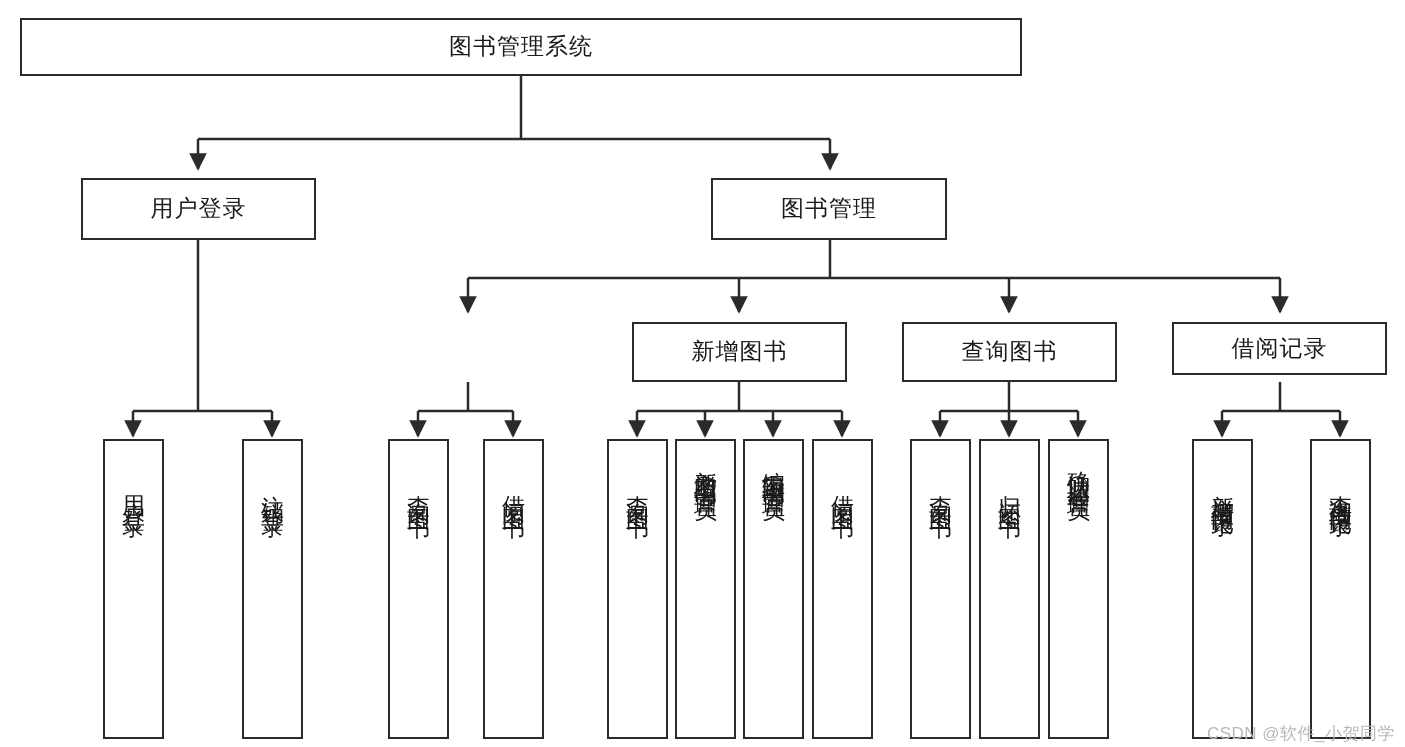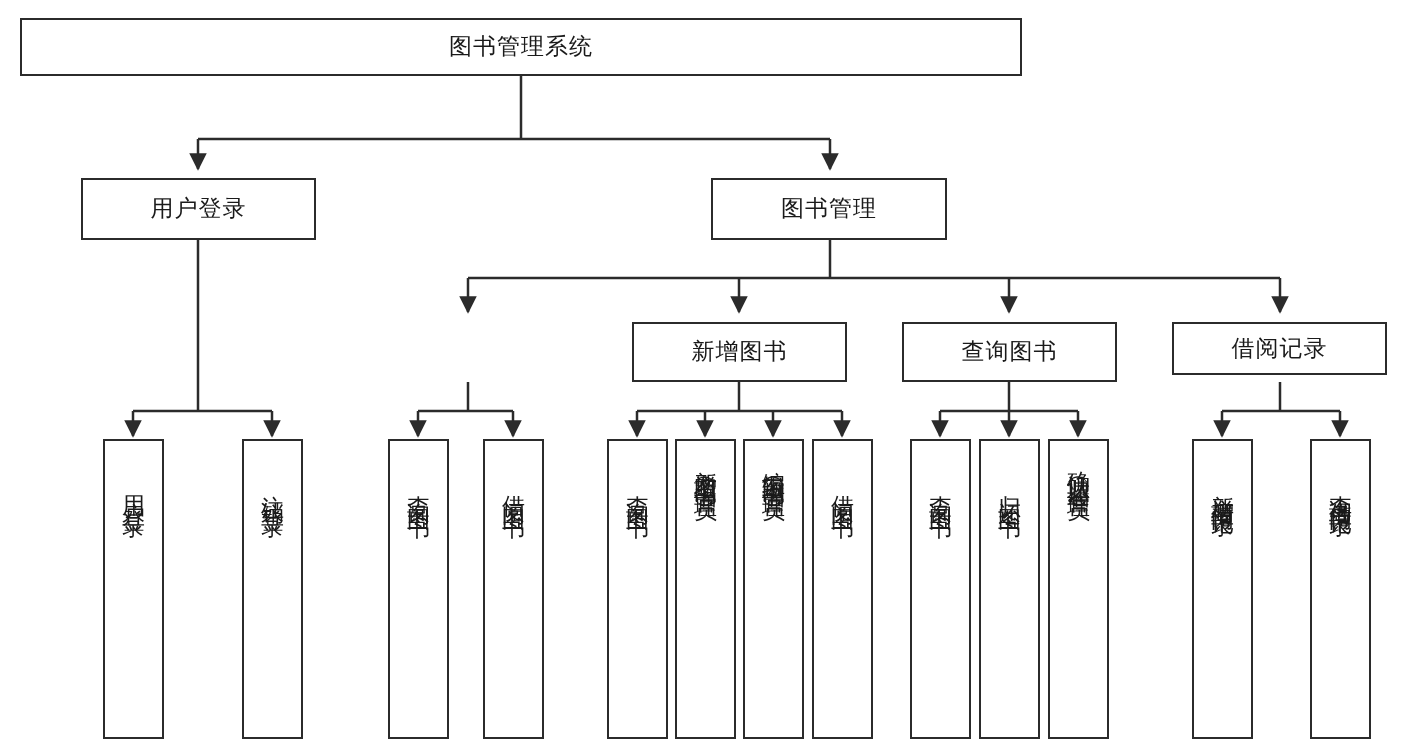--- a/index.html
+++ b/index.html
@@ -191,6 +191,7 @@
     <span class="vlabel">查询借阅记录</span>
   </div>
 
+  <div id="watermark">CSDN @软件_小贺同学</div>
 </div>
 
 </body></html>

